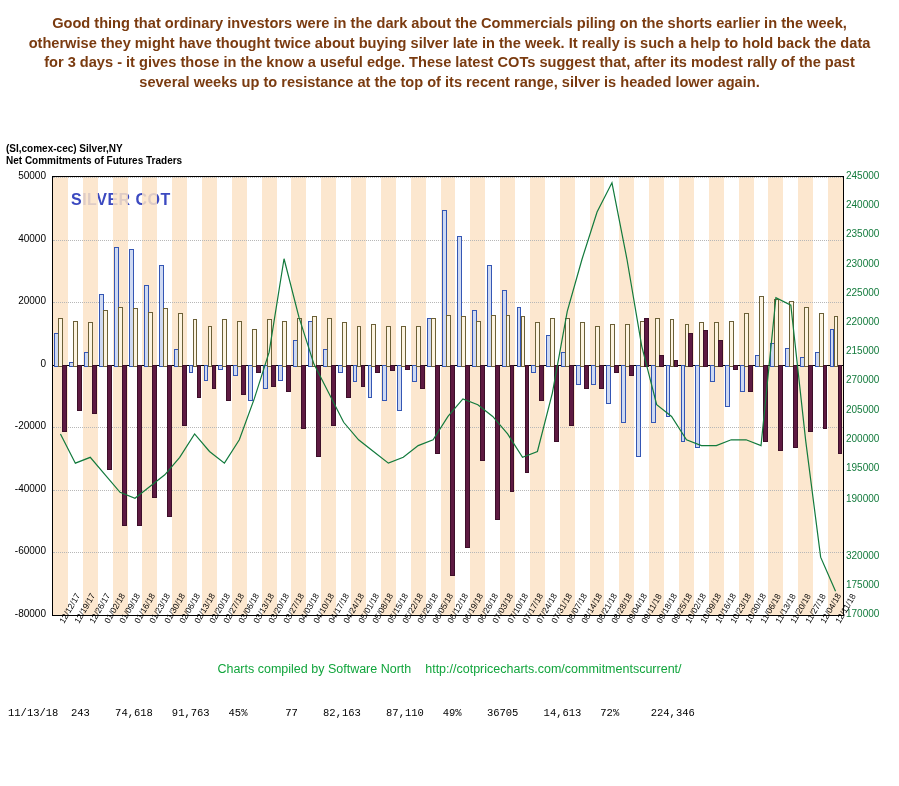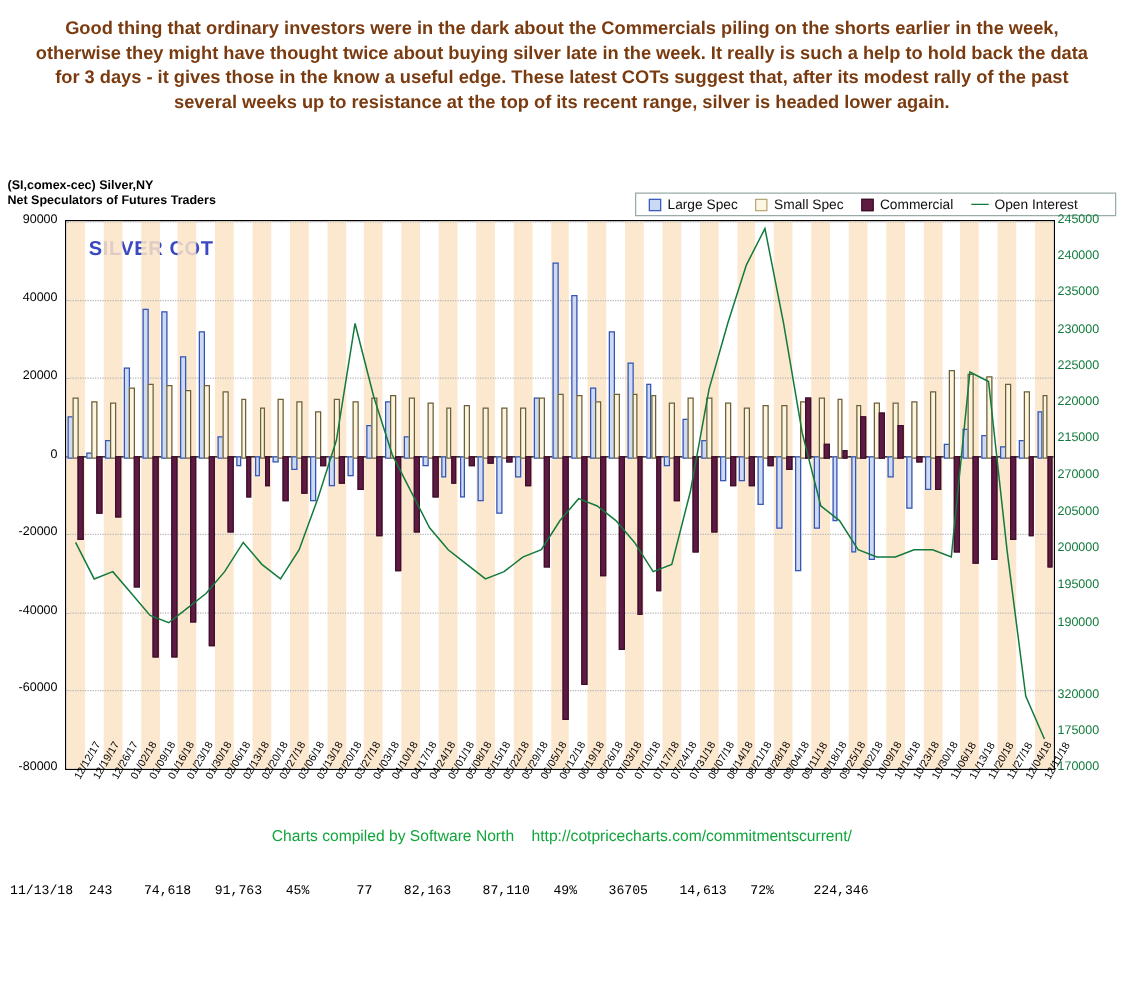--- a/index.html
+++ b/index.html
@@ -88,7 +88,7 @@
 <div id="chart-area">
 
   <div class="sym-line" id="sym1">(SI,comex-cec) Silver,NY</div>
-  <div class="sym-line" id="sym2">Net Speculators of Futures Traders</div>
+  <div class="sym-line" id="sym2">Net Commitments of Futures Traders</div>
 
   <div id="legend">
     <div class="leg">

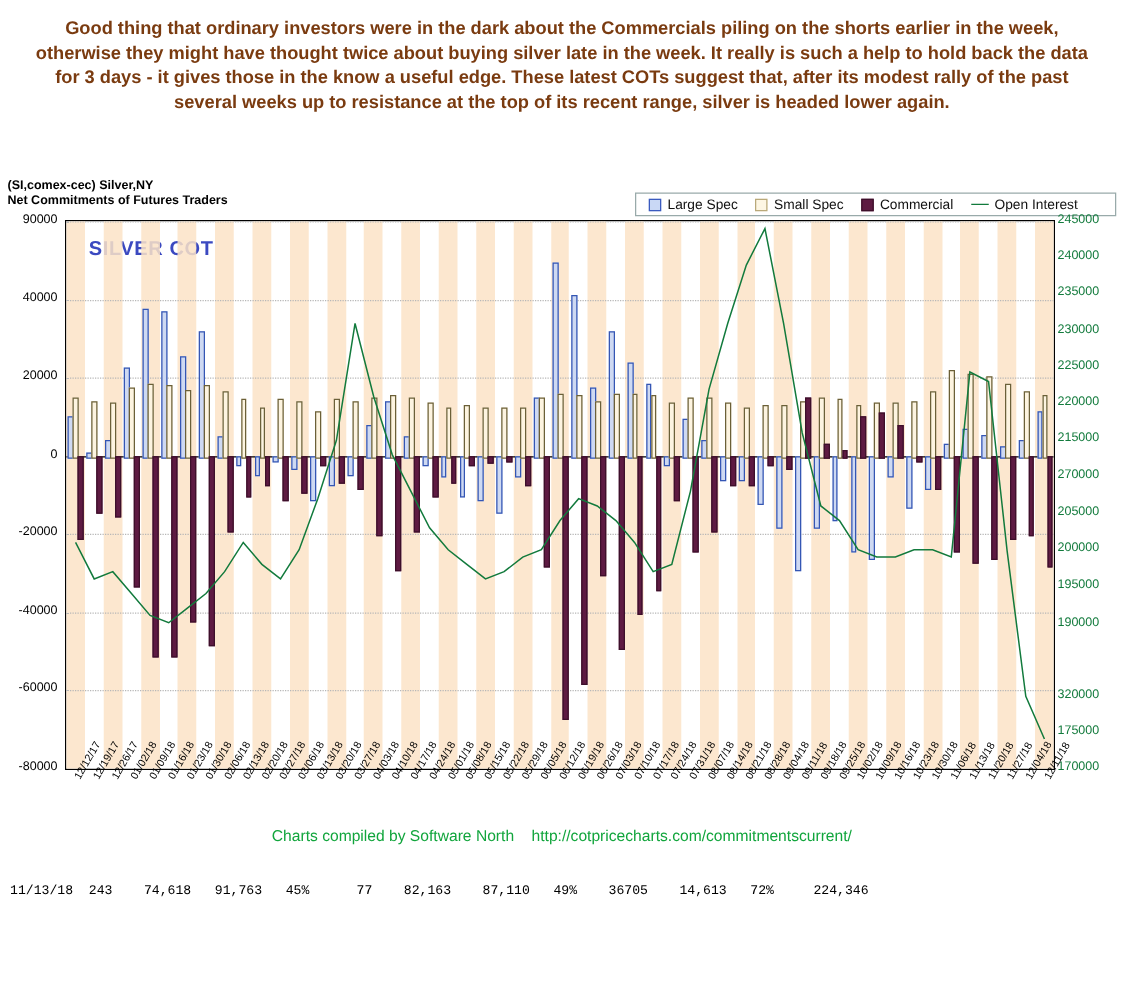--- a/index.html
+++ b/index.html
@@ -90,24 +90,6 @@
   <div class="sym-line" id="sym1">(SI,comex-cec) Silver,NY</div>
   <div class="sym-line" id="sym2">Net Commitments of Futures Traders</div>
 
-  <div id="legend">
-    <div class="leg">
-      <span class="swatch sw-large"></span>
-      <span>Large Spec</span>
-    </div>
-    <div class="leg">
-      <span class="swatch sw-small"></span>
-      <span>Small Spec</span>
-    </div>
-    <div class="leg">
-      <span class="swatch sw-comm"></span>
-      <span>Commercial</span>
-    </div>
-    <div class="leg">
-      <span class="swatch sw-oi"></span>
-      <span>Open Interest</span>
-    </div>
-  </div>
 
   <div id="plot">
     <div id="chart-title">SILVER COT</div>

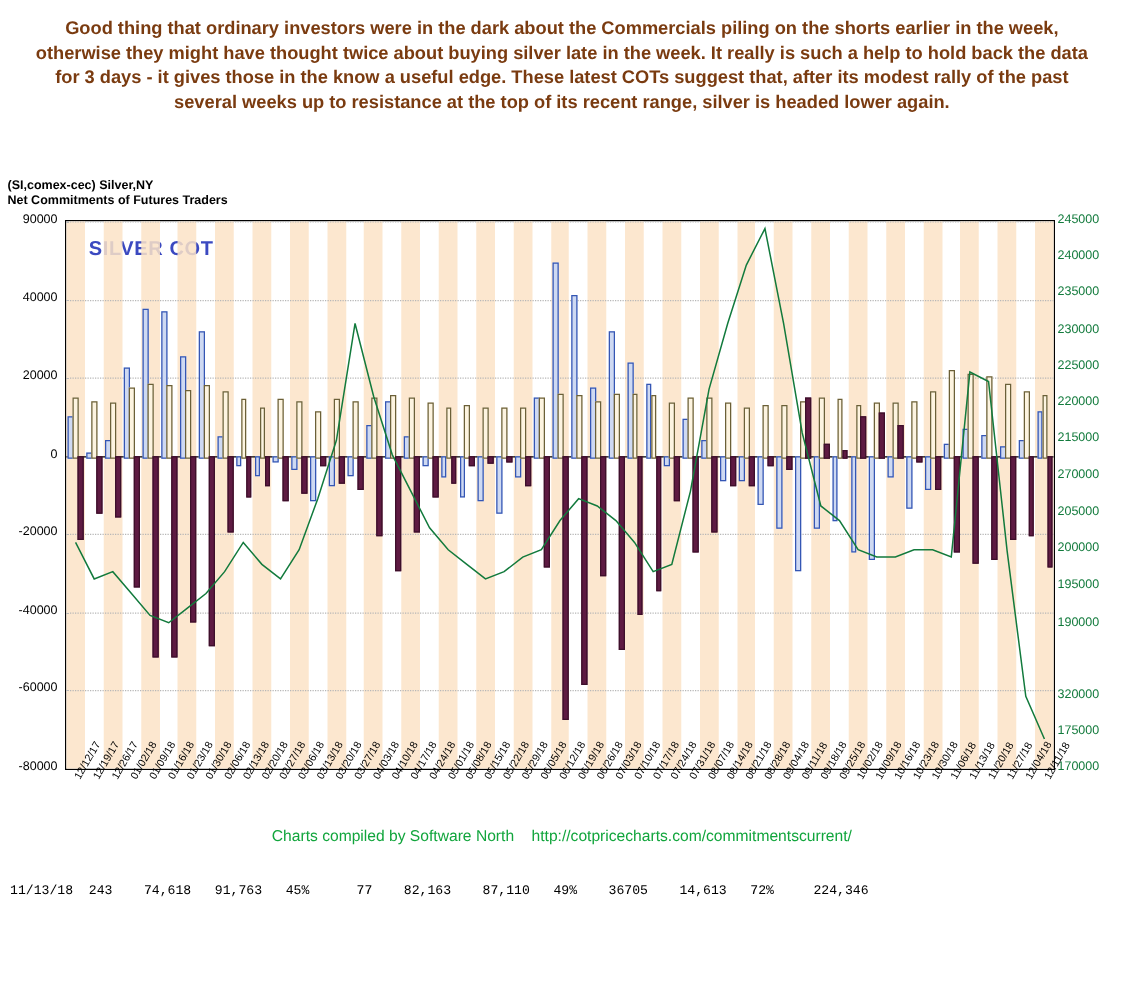--- a/index.html
+++ b/index.html
@@ -306,7 +306,7 @@
       <div class="ylab" style="left: 0px; top: 215.714px;">0</div>
       <div class="ylab" style="left: 0px; top: 153.143px;">20000</div>
       <div class="ylab" style="left: 0px; top: 90.5714px;">40000</div>
-      <div class="ylab" style="left: 0px; top: 28px;">90000</div>
+      <div class="ylab" style="left: 0px; top: 28px;">50000</div>
     </div>
   <div id="yaxis-right">
       <div class="ylab right" style="left: 846px; top: 466px;">170000</div>

